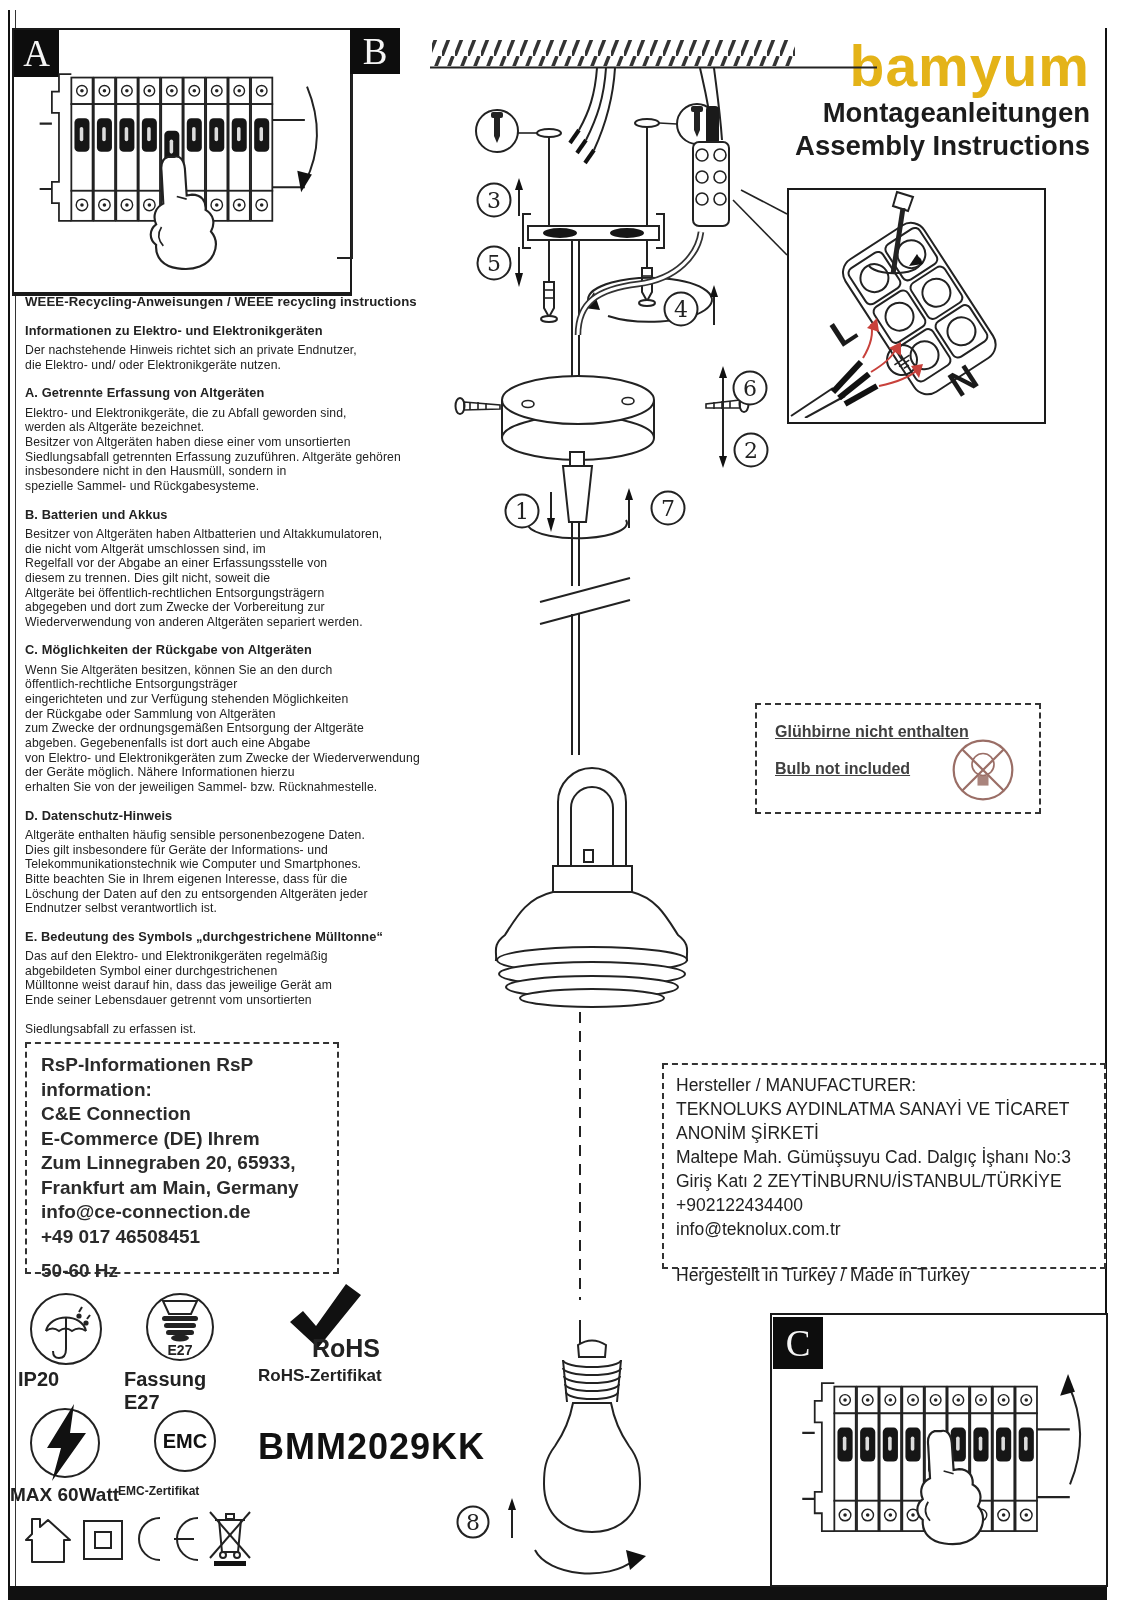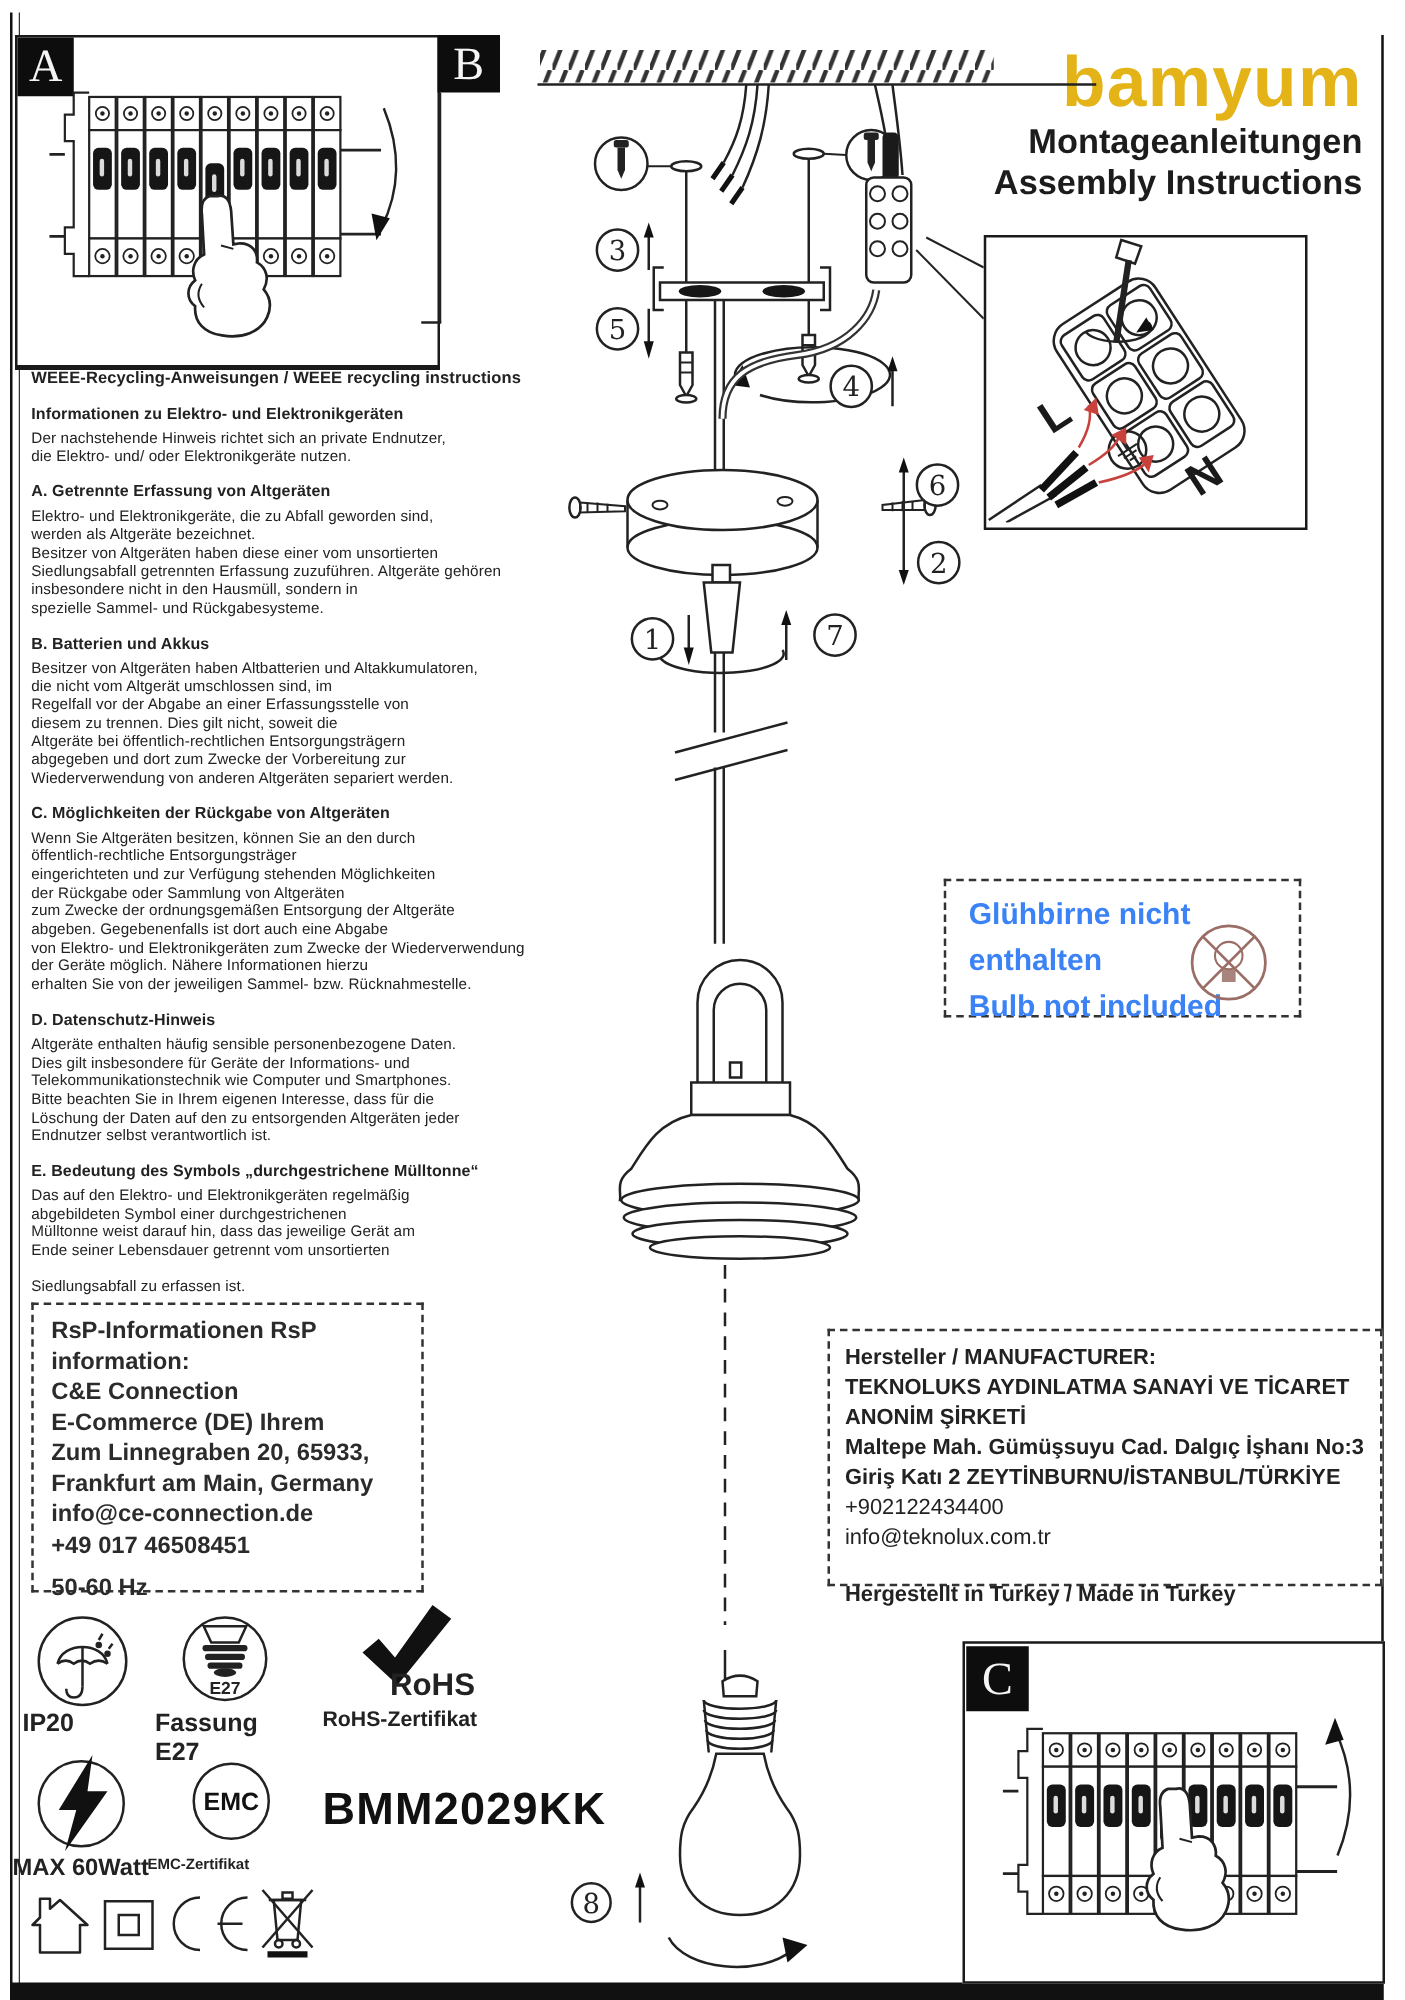--- a/index.html
+++ b/index.html
@@ -30,7 +30,7 @@
   .rsp .freq{margin-top:10px;}
   .manu{font-size:17.5px;line-height:24px;color:#222;padding:8px 0 0 12px;}
   .manu .b{font-weight:bold;}
-  .bulbnote{font-size:24px;font-weight:bold;color:#3b82f6;line-height:37px;padding:8px 0 0 18px;}
+  .bulbnote{font-size:16px;font-weight:bold;color:#404040;line-height:37px;padding:8px 0 0 18px;text-decoration:underline;}
   .brand{text-align:right;}
   .brand .logo{font-size:57px;font-weight:bold;letter-spacing:1px;line-height:60px;}
   .brand .sub{font-size:27.5px;font-weight:bold;color:#1c1c1c;line-height:33px;}

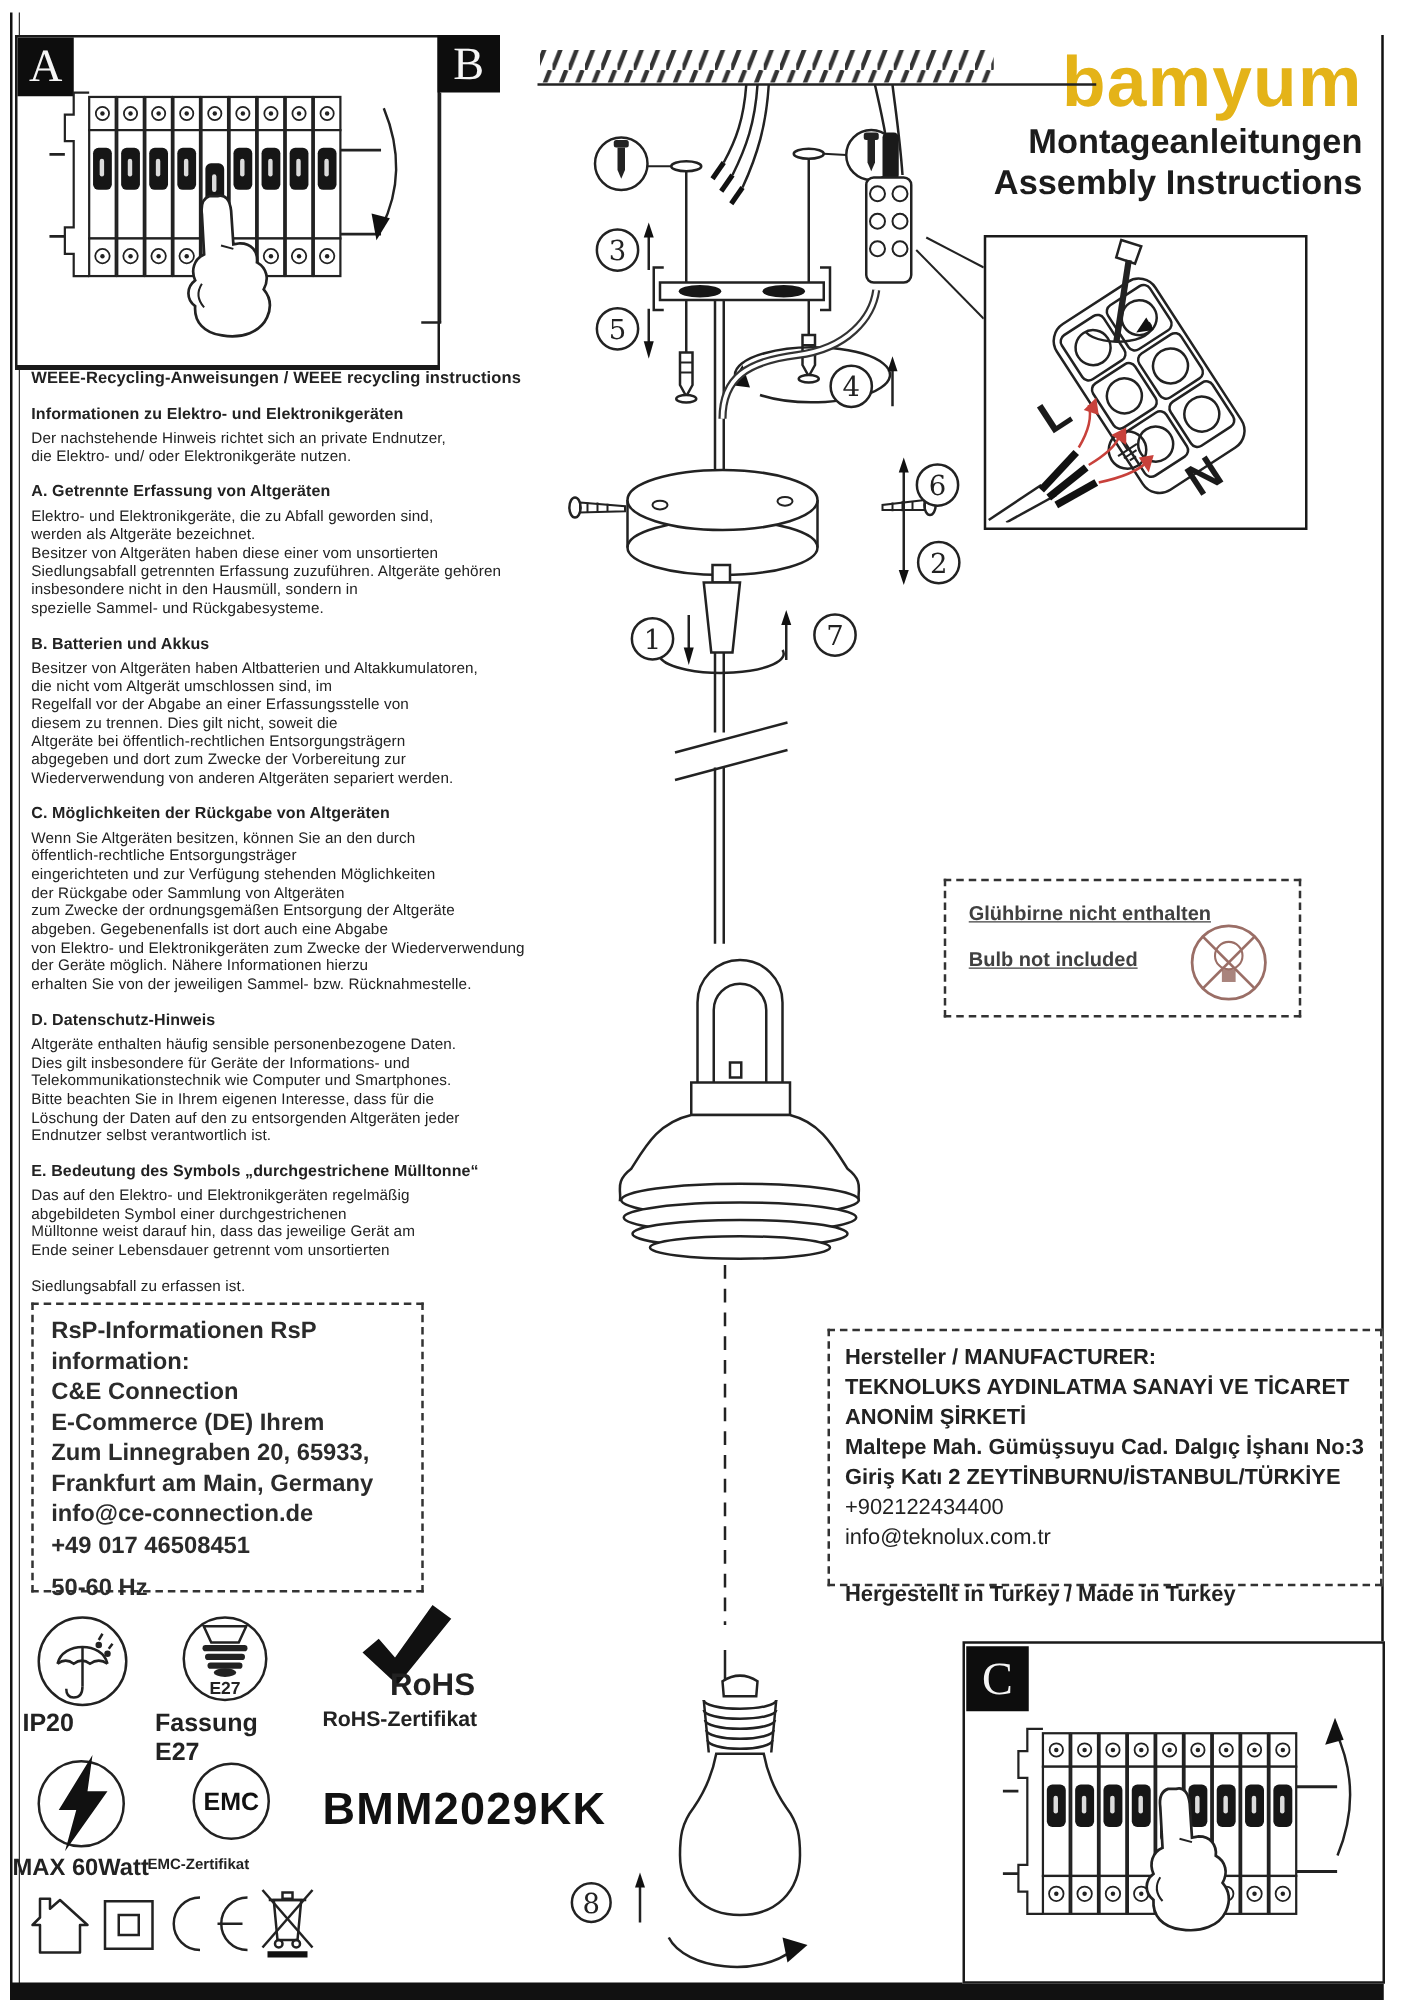--- a/index.html
+++ b/index.html
@@ -29,7 +29,7 @@
   .rsp{font-size:19px;font-weight:bold;line-height:24.5px;color:#2b2b2b;padding:9px 0 0 14px;}
   .rsp .freq{margin-top:10px;}
   .manu{font-size:17.5px;line-height:24px;color:#222;padding:8px 0 0 12px;}
-  .manu .b{font-weight:bold;}
+  .manu .b{font-weight:normal;}
   .bulbnote{font-size:16px;font-weight:bold;color:#404040;line-height:37px;padding:8px 0 0 18px;text-decoration:underline;}
   .brand{text-align:right;}
   .brand .logo{font-size:57px;font-weight:bold;letter-spacing:1px;line-height:60px;}

